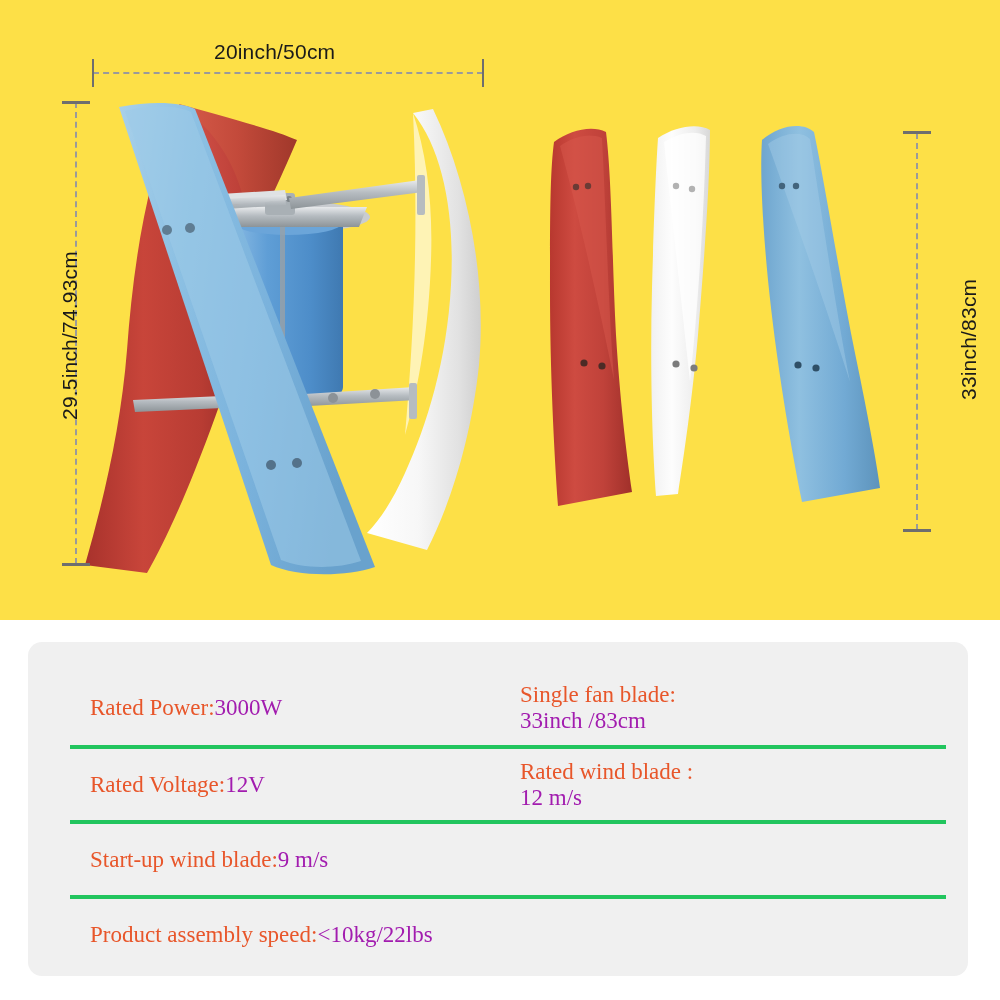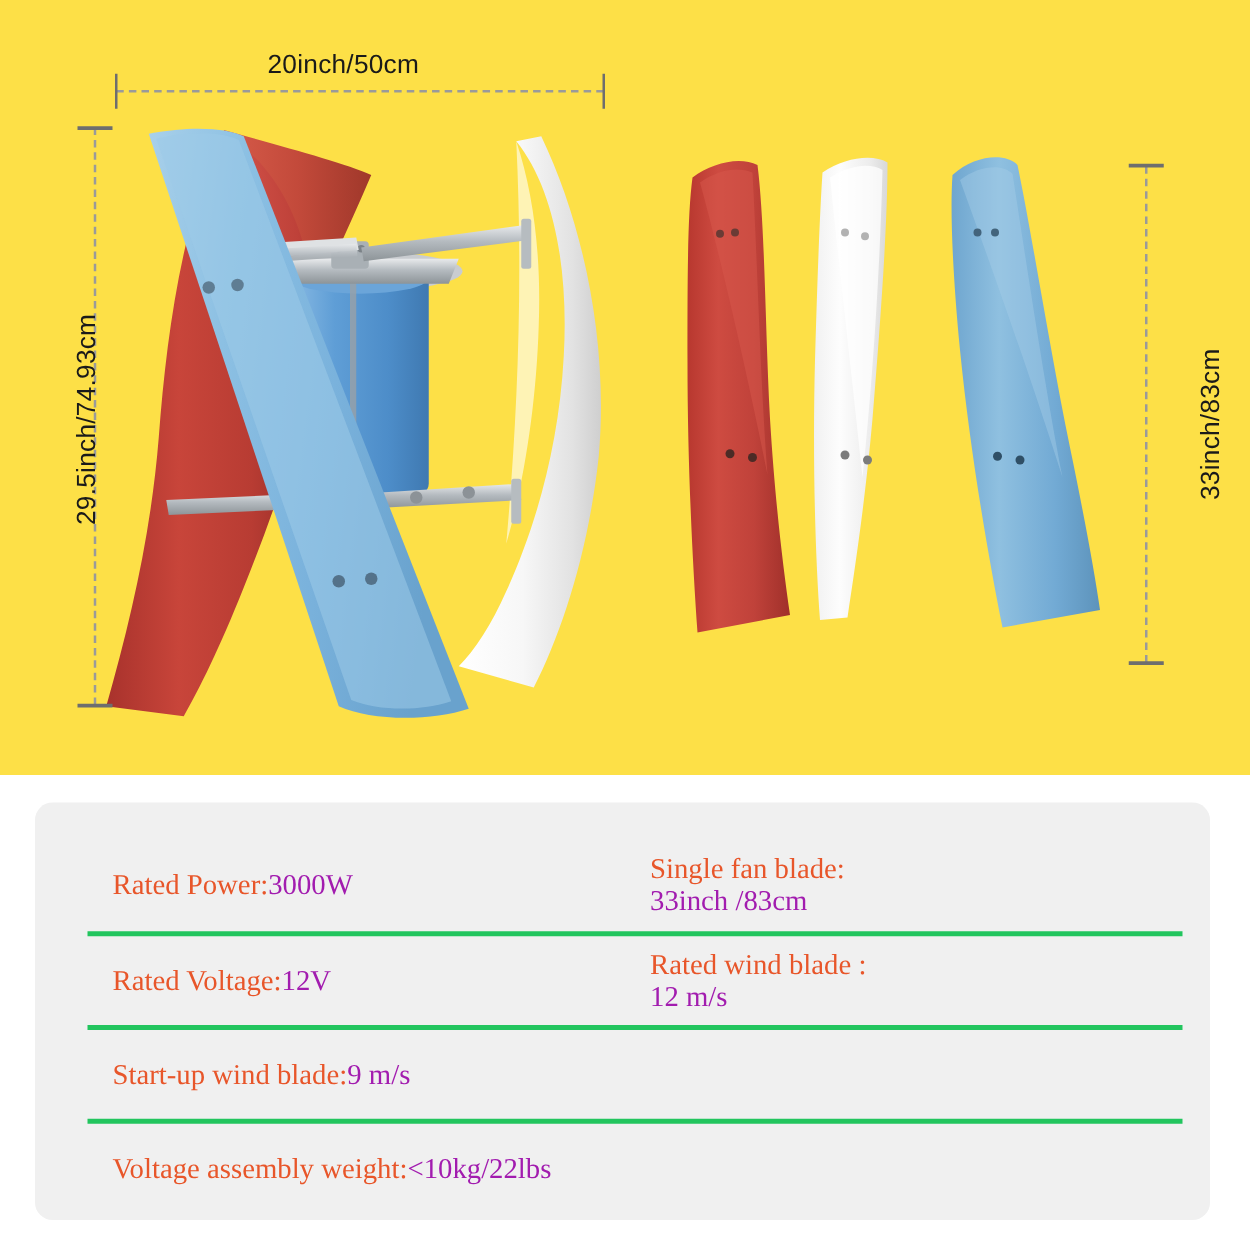--- a/index.html
+++ b/index.html
@@ -287,7 +287,7 @@
 
     <div class="spec-row">
       <div class="spec-cell left">
-        <span class="spec-key">Voltage assembly weight:</span>
+        <span class="spec-key">Product assembly speed:</span>
         <span class="spec-val"> &lt;10kg/22lbs</span>
       </div>
       <div class="spec-cell right">

